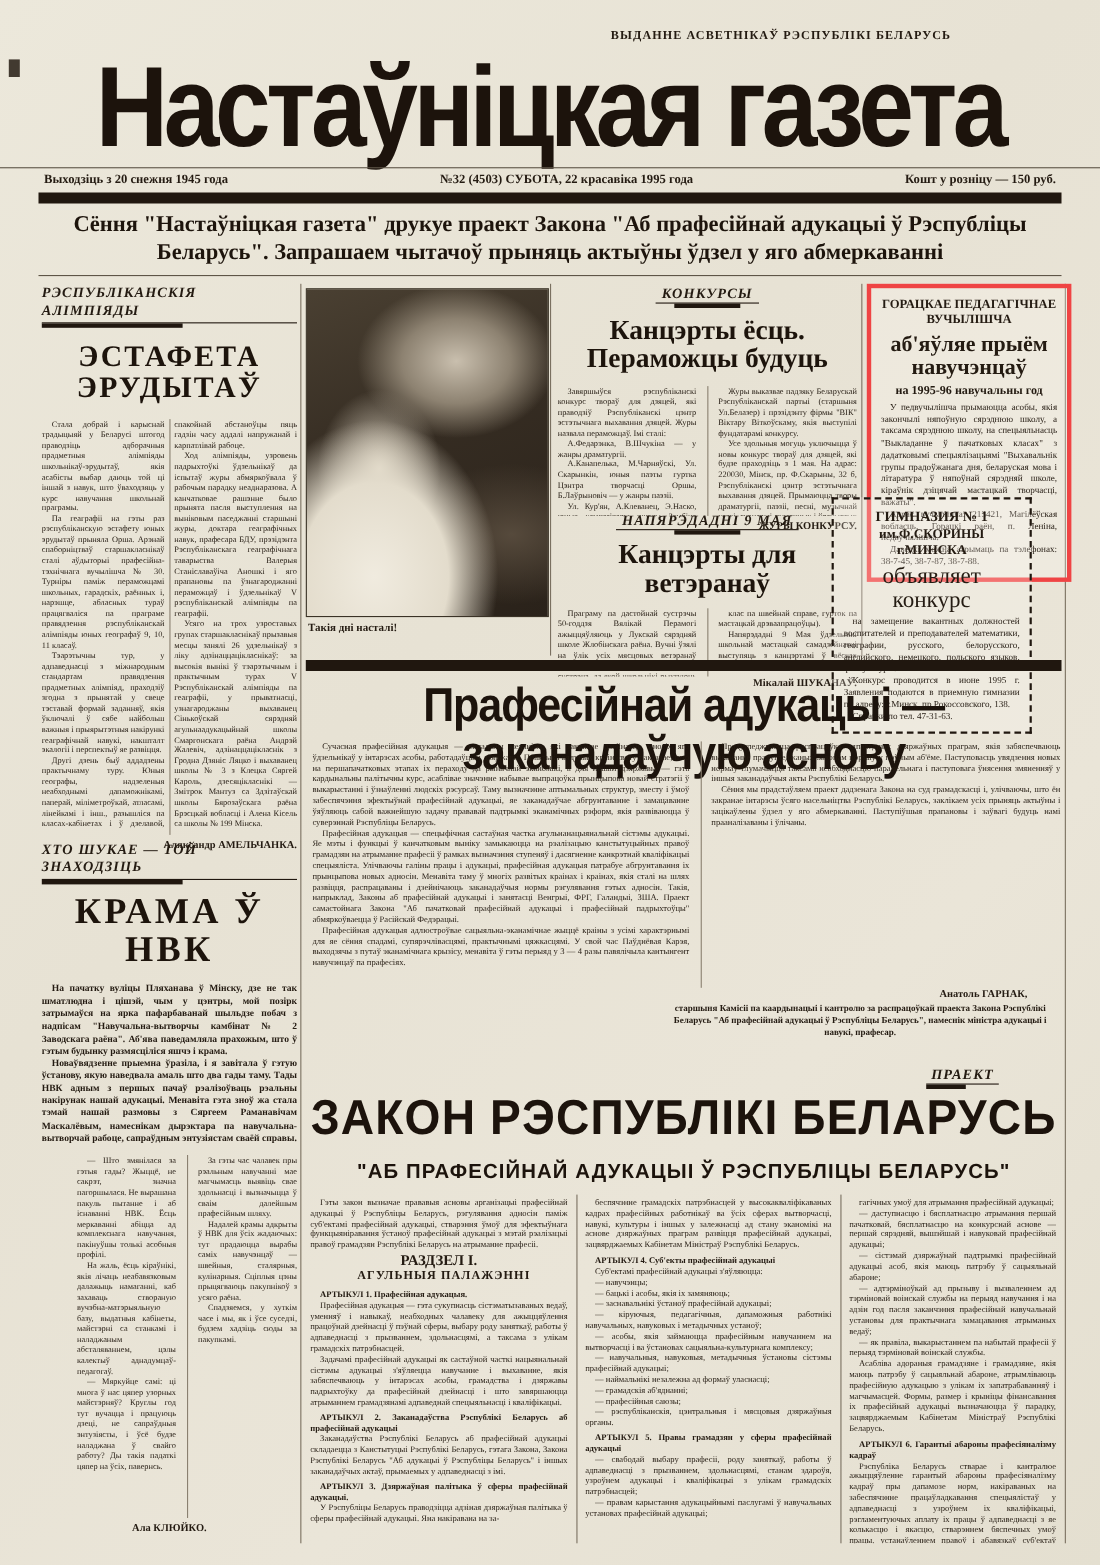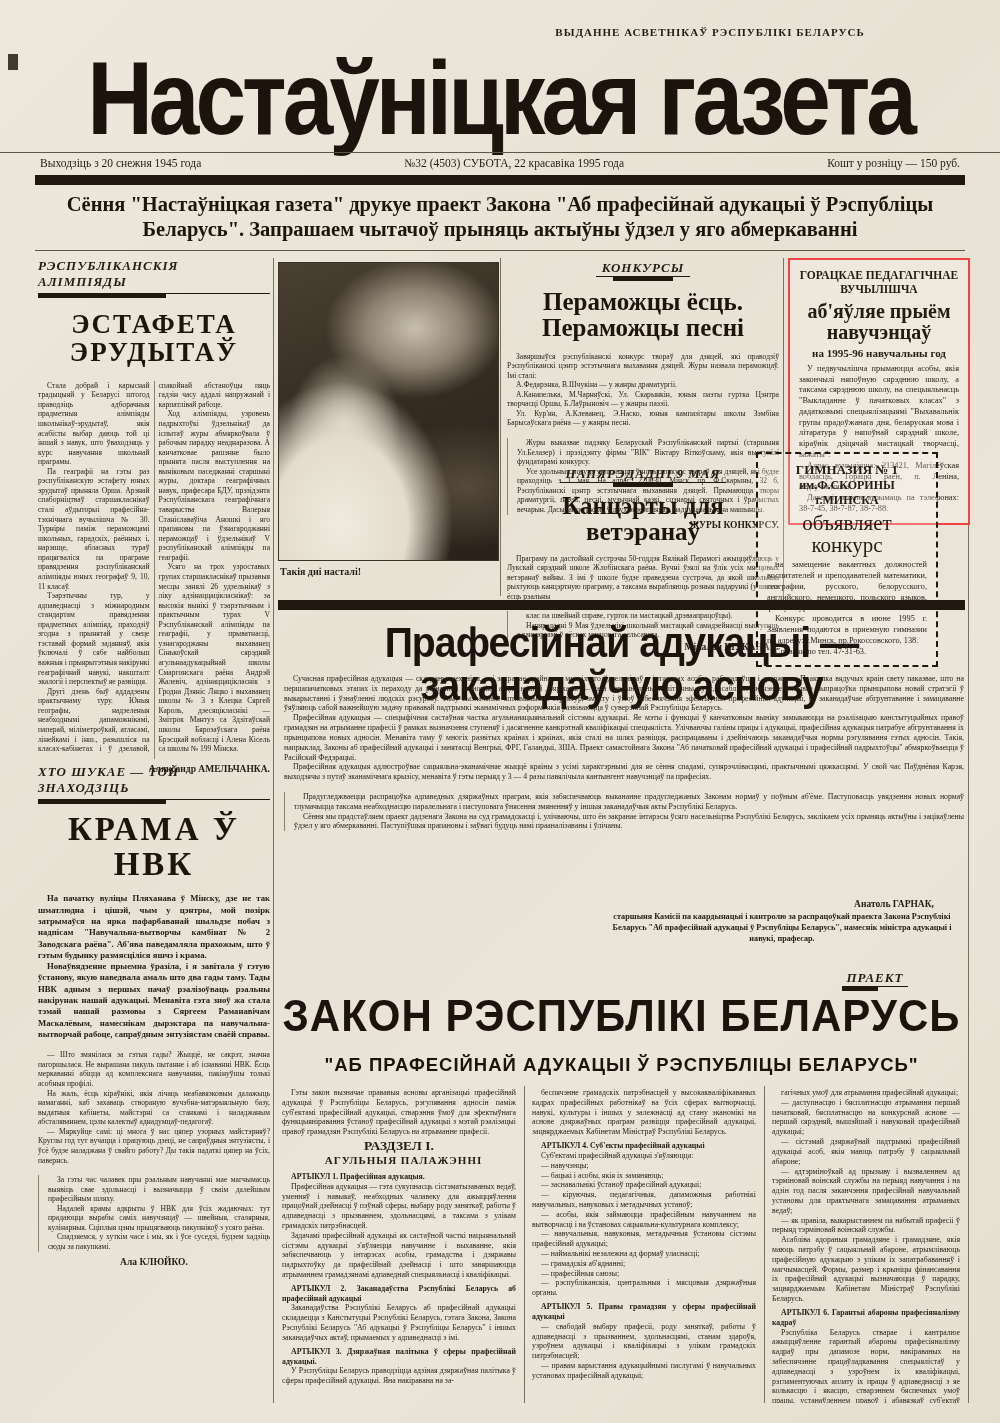--- a/index.html
+++ b/index.html
@@ -15,7 +15,7 @@
   .masthead{font-family:"Liberation Sans",sans-serif;font-weight:700;font-size:91px;
             letter-spacing:-4px;text-align:center;white-space:nowrap;color:#1c130c;
             transform:scale(1.0,1.14);transform-origin:center top;line-height:1;}
-  .dateline{display:flex;justify-content:space-between;font-weight:normal;font-size:11.5px;}
+  .dateline{display:flex;justify-content:space-between;font-weight:bold;font-size:11.5px;}
 
   .lead{font-weight:bold;font-size:20.5px;line-height:1.2;text-align:center;color:#1d140c;}
 

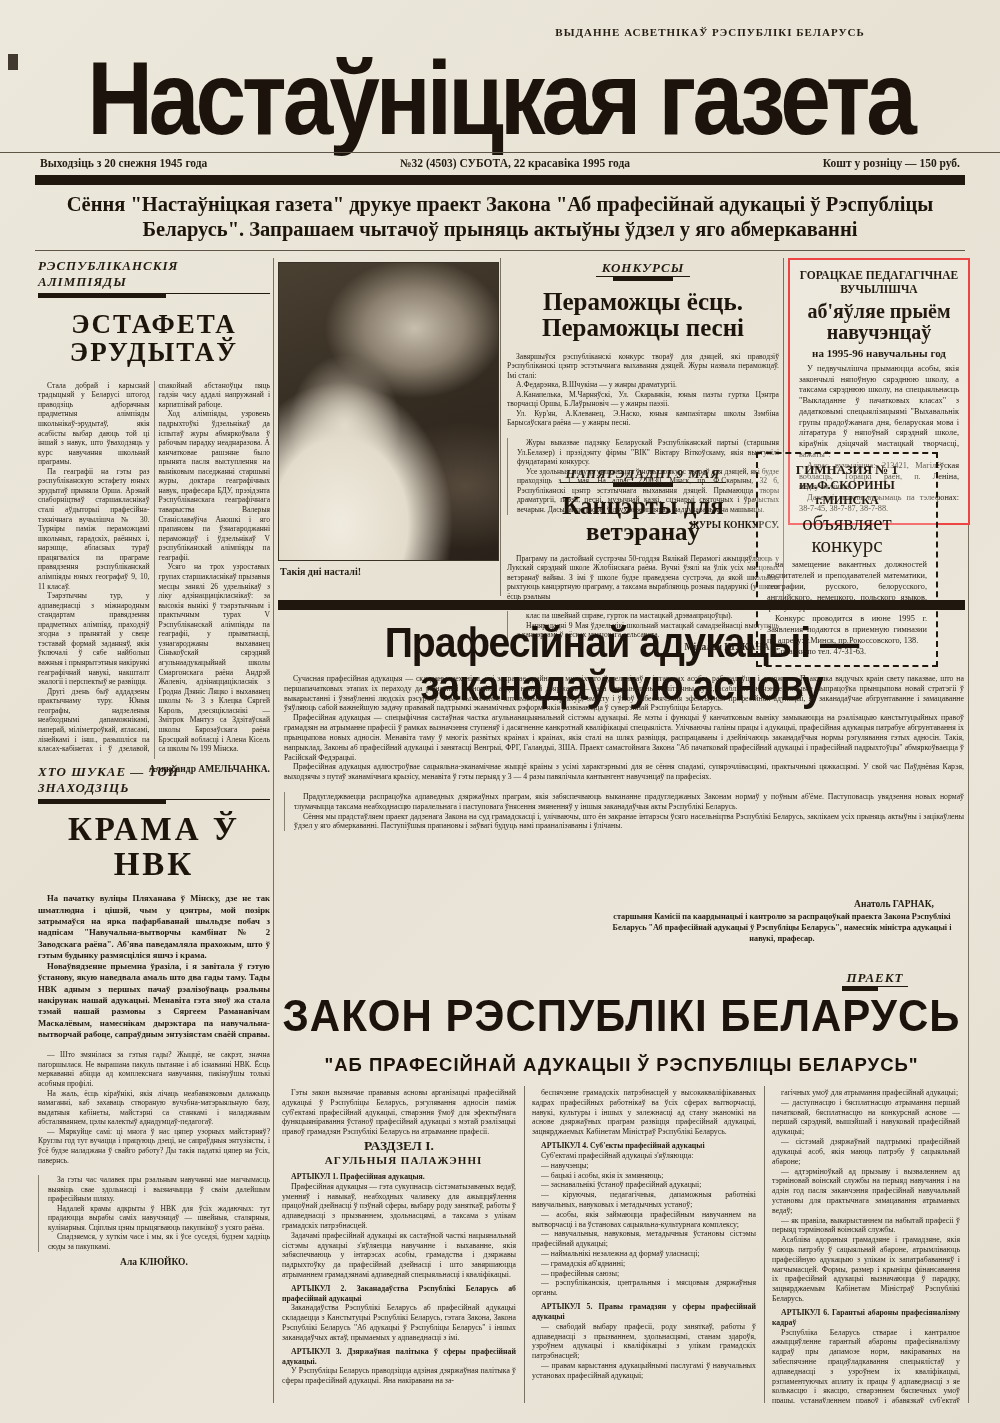--- a/index.html
+++ b/index.html
@@ -51,7 +51,7 @@
      border:1px solid #3a3226;}
   .caption{font-weight:bold;font-size:10px;}
 
-  .adbox{border:2px solid #ef4444;padding:8px 9px;background:rgba(255,253,246,0.25);}
+  .adbox{border:4px solid #ef4444;padding:8px 9px;background:rgba(255,253,246,0.25);}
   .adbox.dashed{border:2px dashed #20170f;}
   .adbox .t-small{font-weight:bold;font-size:11.5px;text-align:center;line-height:1.25;}
   .adbox .t-big{font-weight:bold;font-size:20px;text-align:center;line-height:1.05;margin:4px 0;}

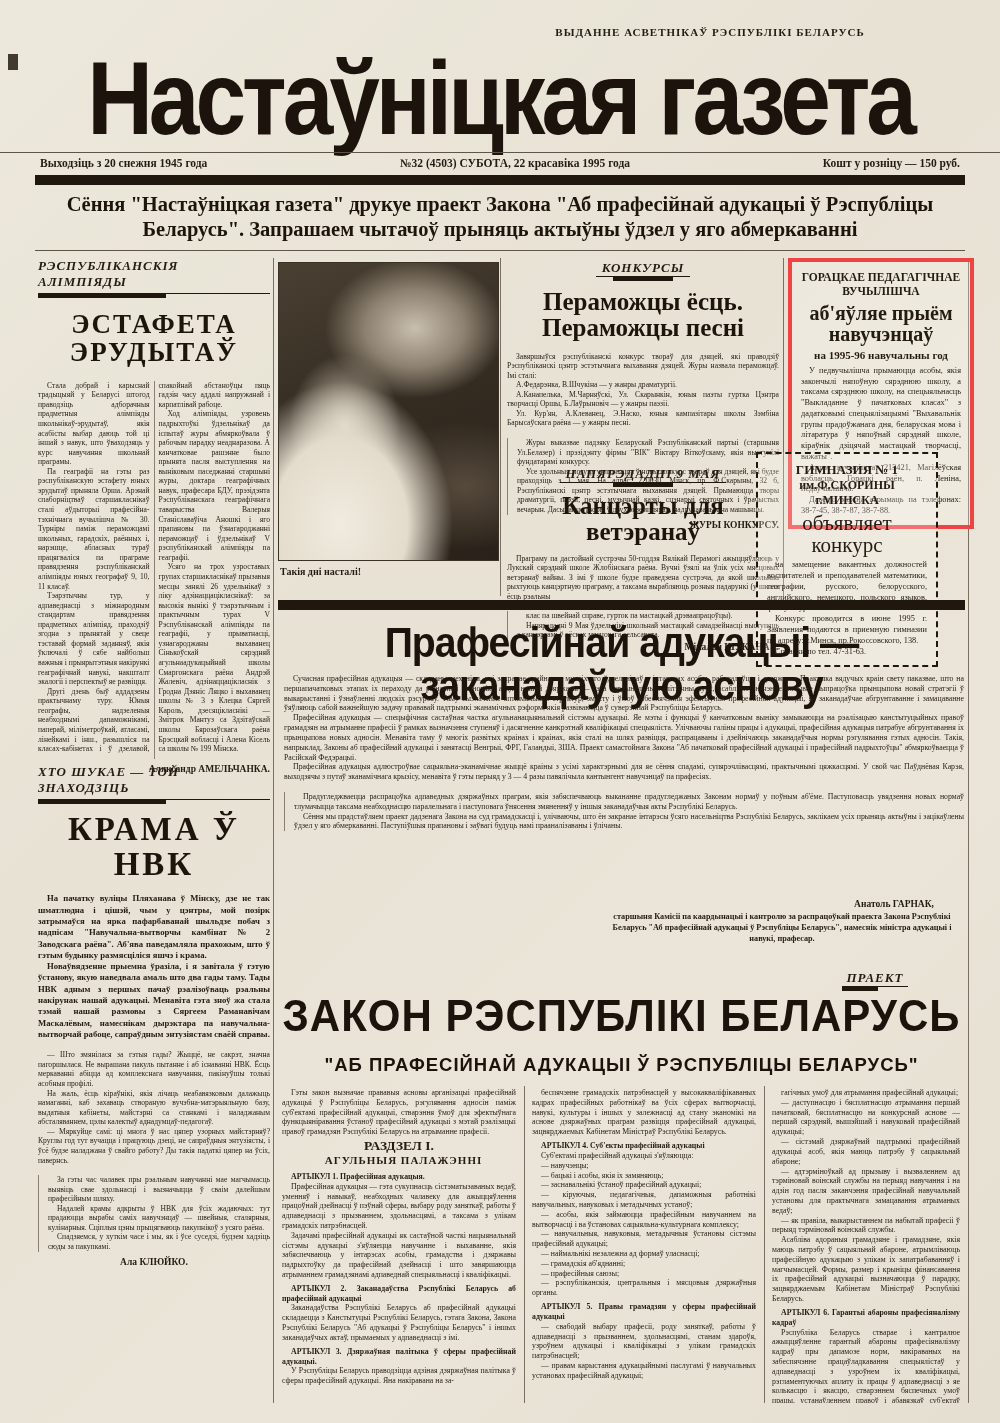--- a/index.html
+++ b/index.html
@@ -107,7 +107,7 @@
 
 <div class="abs" style="left:507px;top:258px;width:272px;">
   <div style="text-align:center;"><span class="kicker center" style="display:inline-block;padding:0 6px;">КОНКУРСЫ</span></div>
-  <div class="headline h-mid">Пераможцы ёсць. Пераможцы песні</div>
+  <div class="headline h-mid">Канцэрты ёсць. Пераможцы будуць</div>
   <div class="twocol" style="margin-top:10px;">
     <div class="bodytext" style="height:118px;">
         <p>Завяршыўся рэспубліканскі конкурс твораў для дзяцей, які праводзіў Рэспубліканскі цэнтр эстэтычнага выхавання дзяцей. Журы назвала пераможцаў. Імі сталі:</p>

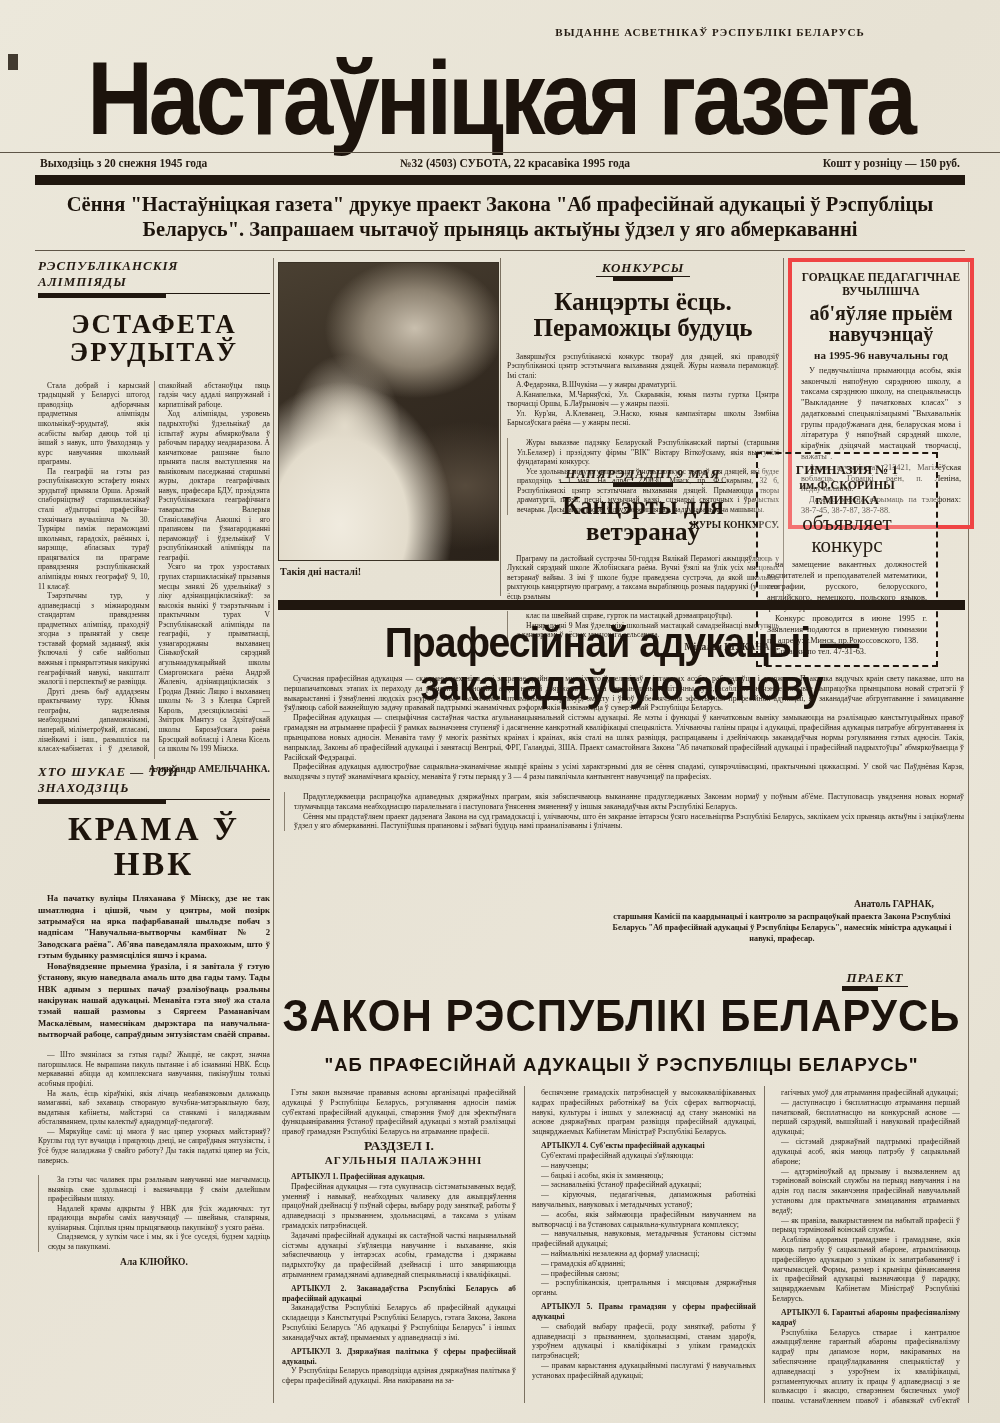--- a/index.html
+++ b/index.html
@@ -36,7 +36,7 @@
   .bodytext{font-size:7.6px;line-height:1.26;text-align:justify;overflow:hidden;}
   .bodytext p{margin:0;text-indent:9px;}
   .cols2{column-count:2;column-gap:9px;column-rule:1px solid #8a8070;}
-  .twocol{display:flex;gap:10px;flex-direction:column;}
+  .twocol{display:flex;gap:10px;}
   .twocol>div{flex:1;}
   .twocol>div+div{border-left:1px solid #8a8070;padding-left:9px;}
   .byline{font-weight:bold;font-size:9.5px;text-align:right;margin-top:5px;}

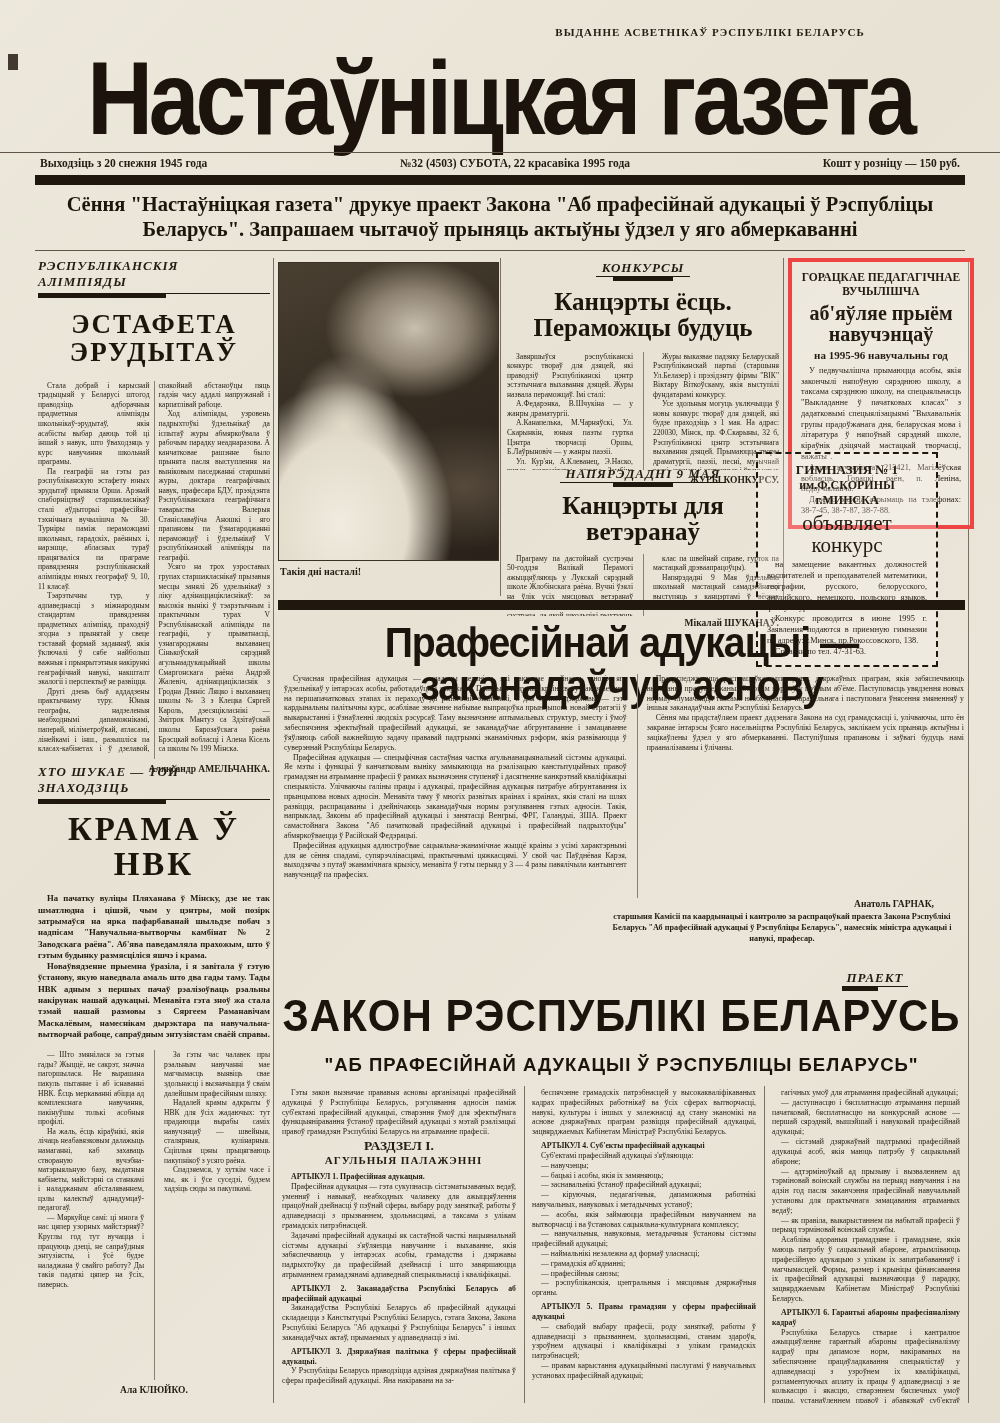--- a/index.html
+++ b/index.html
@@ -187,7 +187,7 @@
       <p>Новаўвядзенне прыемна ўразіла, і я завітала ў гэтую ўстанову, якую наведвала амаль што два гады таму. Тады НВК адным з першых пачаў рэалізоўваць рэальны накірунак нашай адукацыі. Менавіта гэта зноў жа стала тэмай нашай размовы з Сяргеем Раманавічам Маскалёвым, намеснікам дырэктара па навучальна-вытворчай рабоце, сапраўдным энтузіястам сваёй справы.</p>
     </div>
   <div class="twocol" style="margin-top:10px;">
-    <div class="bodytext" style="height:330px;">
+    <div class="bodytext" style="height:330px;margin-left:32px;">
         <p>— Што змянілася за гэтыя гады? Жыццё, не сакрэт, значна пагоршылася. Не вырашана пакуль пытанне і аб існаванні НВК. Ёсць меркаванні абіцца ад комплекснага навучання, пакінуўшы толькі асобныя профілі.</p>
         <p>На жаль, ёсць кіраўнікі, якія лічаць неабавязковым далажыць намаганні, каб захаваць створаную вучэбна-матэрыяльную базу, выдатныя кабінеты, майстэрні са станкамі і наладжаным абсталяваннем, цэлы калектыў аднадумцаў-педагогаў.</p>
         <p>— Мяркуйце самі: ці многа ў нас цяпер узорных майстэрняў? Круглы год тут вучацца і працуюць дзеці, не сапраўдныя энтузіясты, і ўсё будзе наладжана ў свайго работу? Ды такія падаткі цяпер на ўсіх, павернсь.</p>

